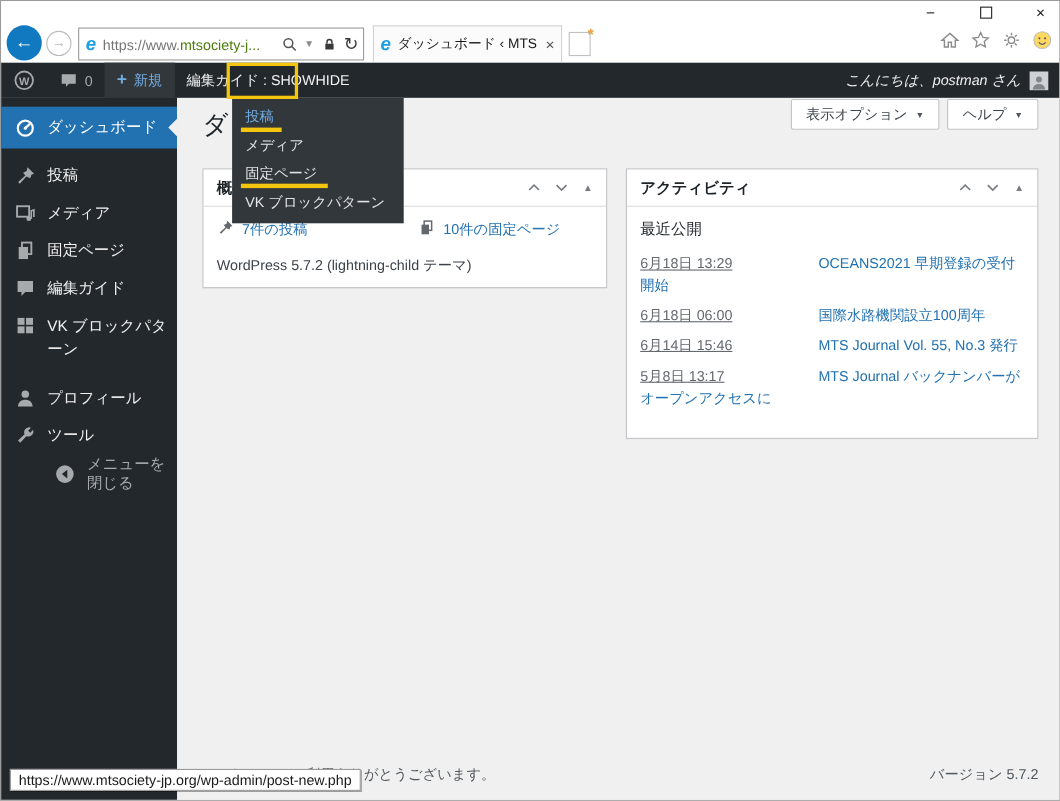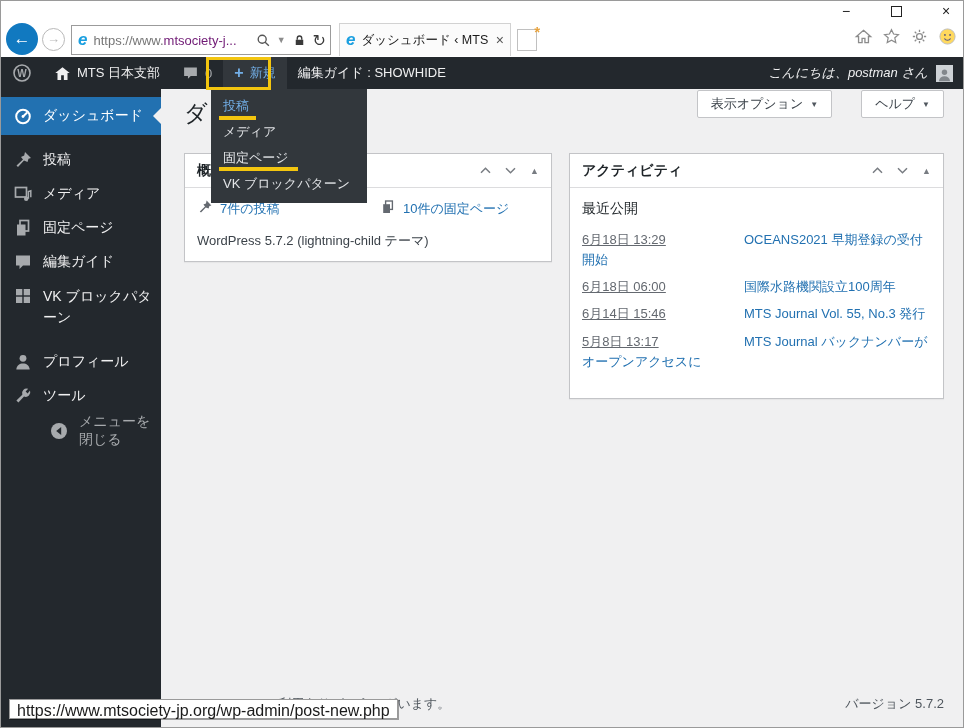--- a/index.html
+++ b/index.html
@@ -19,7 +19,7 @@
   .ie-e { color:#1a9fe0; font-weight:bold; font-size:17px; font-style:italic; margin-right:6px; }
   .url-text { font-size:13px; flex:1; white-space:nowrap; overflow:hidden; }
   .url-text .scheme { color:#767676; }
-  .url-text .domain { color:#701a75; }
+  .url-text .domain { color:#4d7c0f; }
   .addr-icons { display:flex; align-items:center; gap:6px; }
   .addr-icons svg { display:block; }
   .dd-caret { color:#8c8c8c; font-size:9px; }

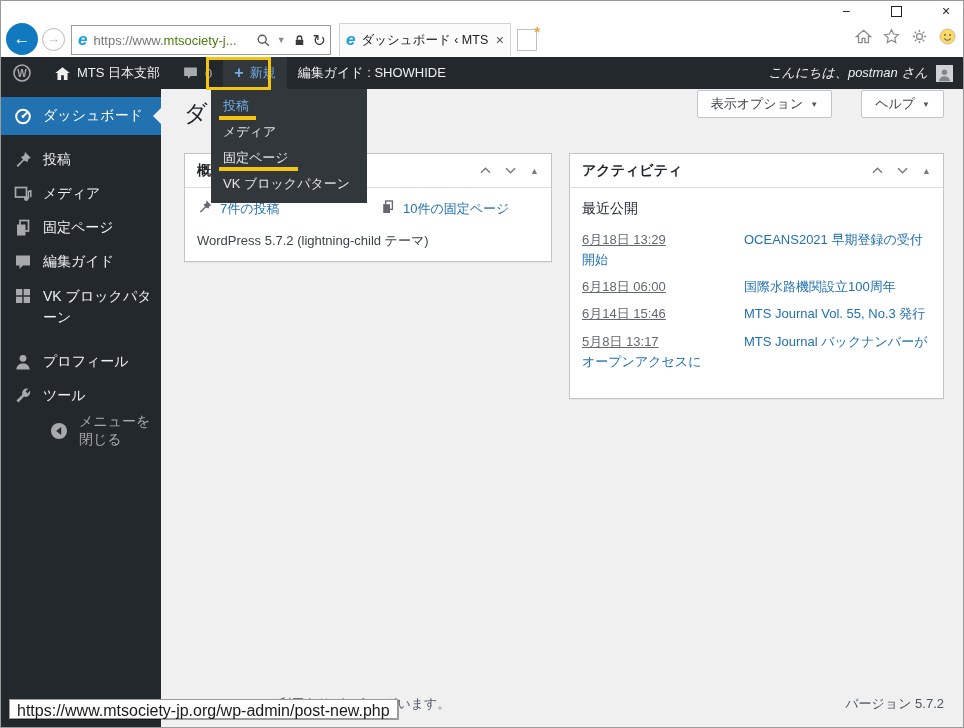--- a/index.html
+++ b/index.html
@@ -192,14 +192,6 @@
       <span class="ab-item">
         <span>
             <svg width="17" height="17" viewBox="0 0 20 20">
-              <path d="M10 2.5l8.5 7h-2.6v8h-4.3v-5.4H8.4v5.4H4.1v-8H1.5z" fill="#f0f0f1"></path>
-            </svg>
-          </span>
-        <span>MTS 日本支部</span>
-      </span>
-      <span class="ab-item">
-        <span>
-            <svg width="17" height="17" viewBox="0 0 20 20">
               <path d="M2.5 3h15v10h-7.2l-3.3 3.3V13H2.5z" fill="#a7aaad"></path>
             </svg>
           </span>

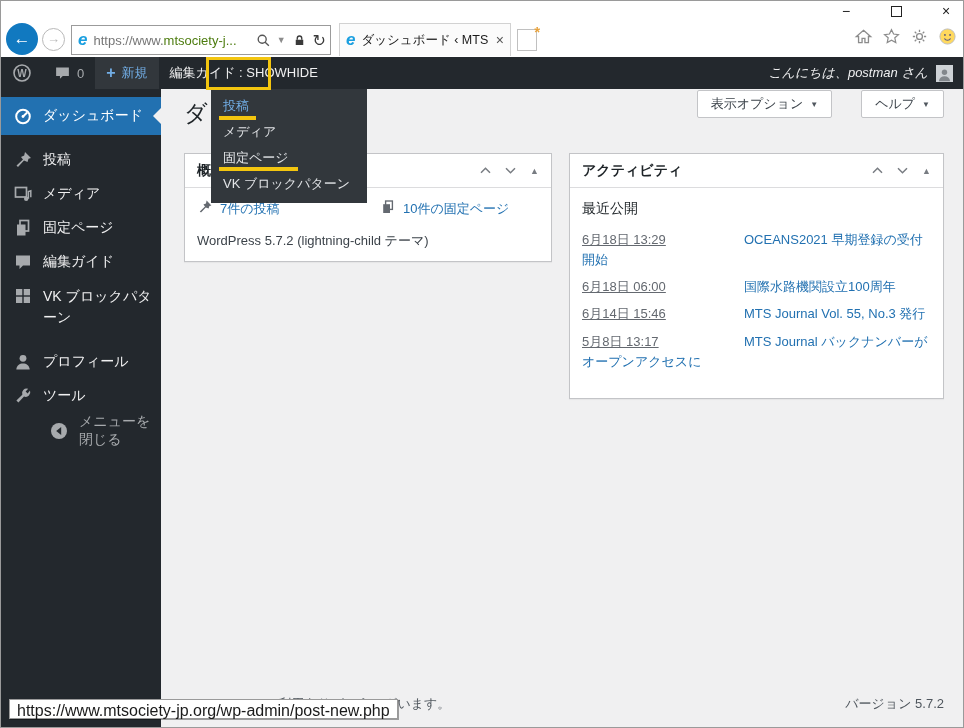--- a/index.html
+++ b/index.html
@@ -61,7 +61,7 @@
   .content { position:absolute; top:88px; left:160px; width:804px; height:640px; background:#f0f0f1; }
   .page-title { position:absolute; left:23px; top:9px; font-size:23px; font-weight:400; color:#1d2327; }
   .screen-meta { position:absolute; top:1px; right:21px; display:flex; gap:7px; }
-  .meta-btn { background:#fff; border:1px solid #c3c4c7; border-radius:2px; height:28px; padding:0 13px; font-size:13px; color:#3c434a; display:flex; align-items:center; gap:7px;margin-left:22px; }
+  .meta-btn { background:#fff; border:1px solid #c3c4c7; border-radius:2px; height:28px; padding:0 13px; font-size:13px; color:#3c434a; display:flex; align-items:center; gap:7px; }
   .meta-caret { font-size:8px; color:#50575e; }
 
   .postbox { position:absolute; background:#fff; border:1px solid #c3c4c7; box-shadow:0 1px 1px rgba(0,0,0,.04); }

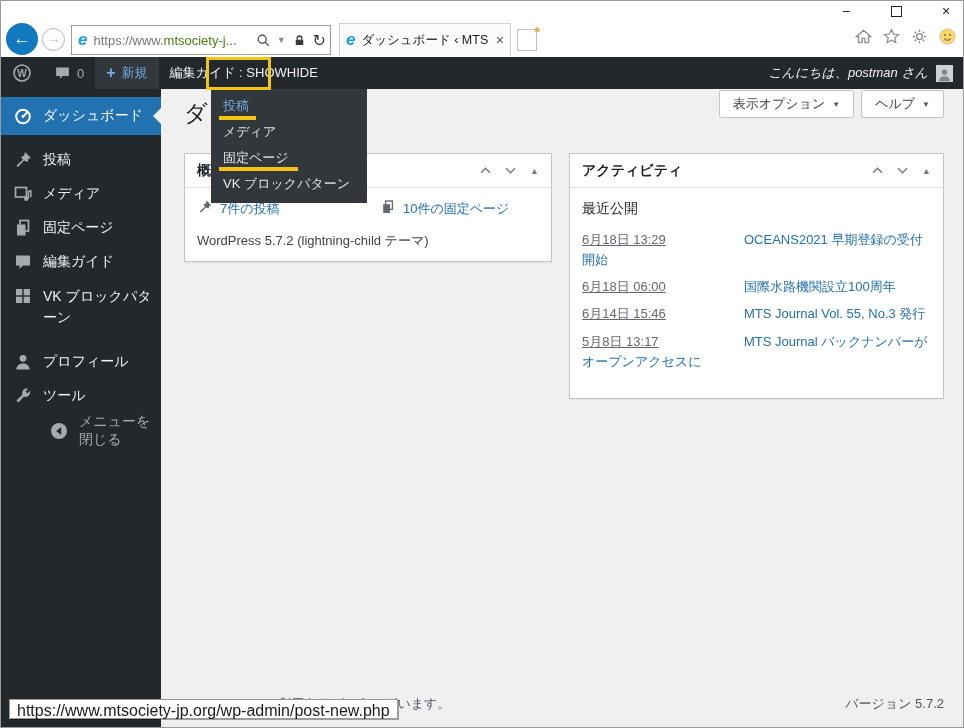--- a/index.html
+++ b/index.html
@@ -102,7 +102,7 @@
   .anno-u2 { left:218px; top:166px; width:79px; height:4px; background:#f3c50f; }
 
   
-  .status-tooltip { position:absolute; left:8px; top:698px; height:20px; background:#fff; border:1px solid #9a9a9a; box-shadow:1px 1px 0 rgba(0,0,0,.35); font-size:16px; color:#1a1a1a; padding:2px 7px 0; white-space:nowrap; z-index:980; }
+  .status-tooltip { position:absolute; left:8px; top:698px; height:20px; background:#fff; border:1px solid #9a9a9a; box-shadow:1px 1px 0 rgba(0,0,0,.35); font-size:13px; color:#1a1a1a; padding:2px 7px 0; white-space:nowrap; z-index:980; }
 </style>
 </head>
 <body>

